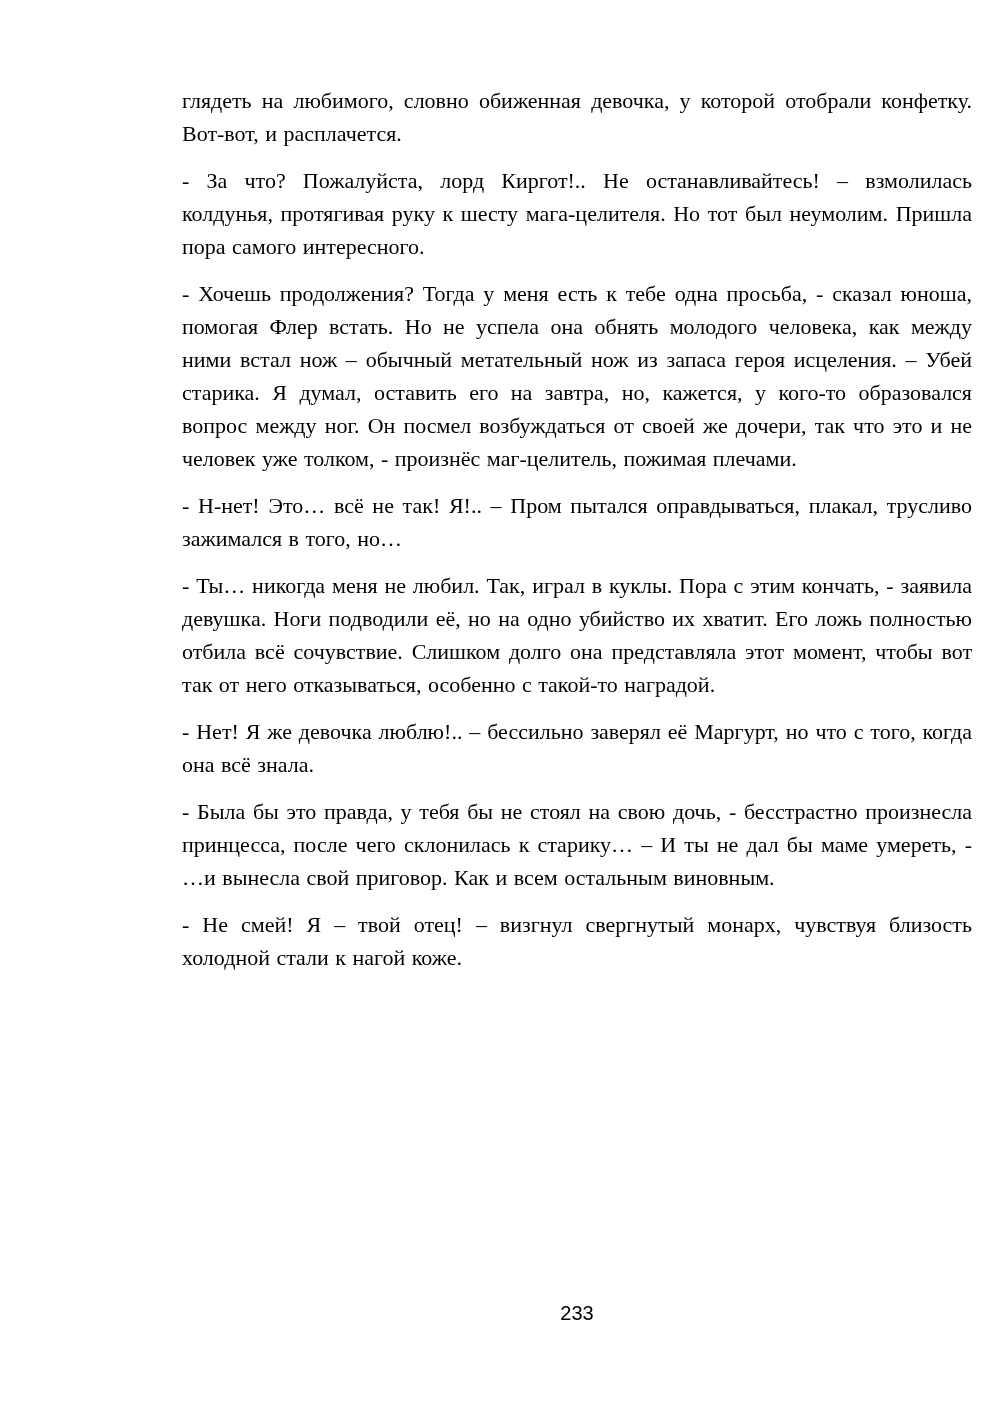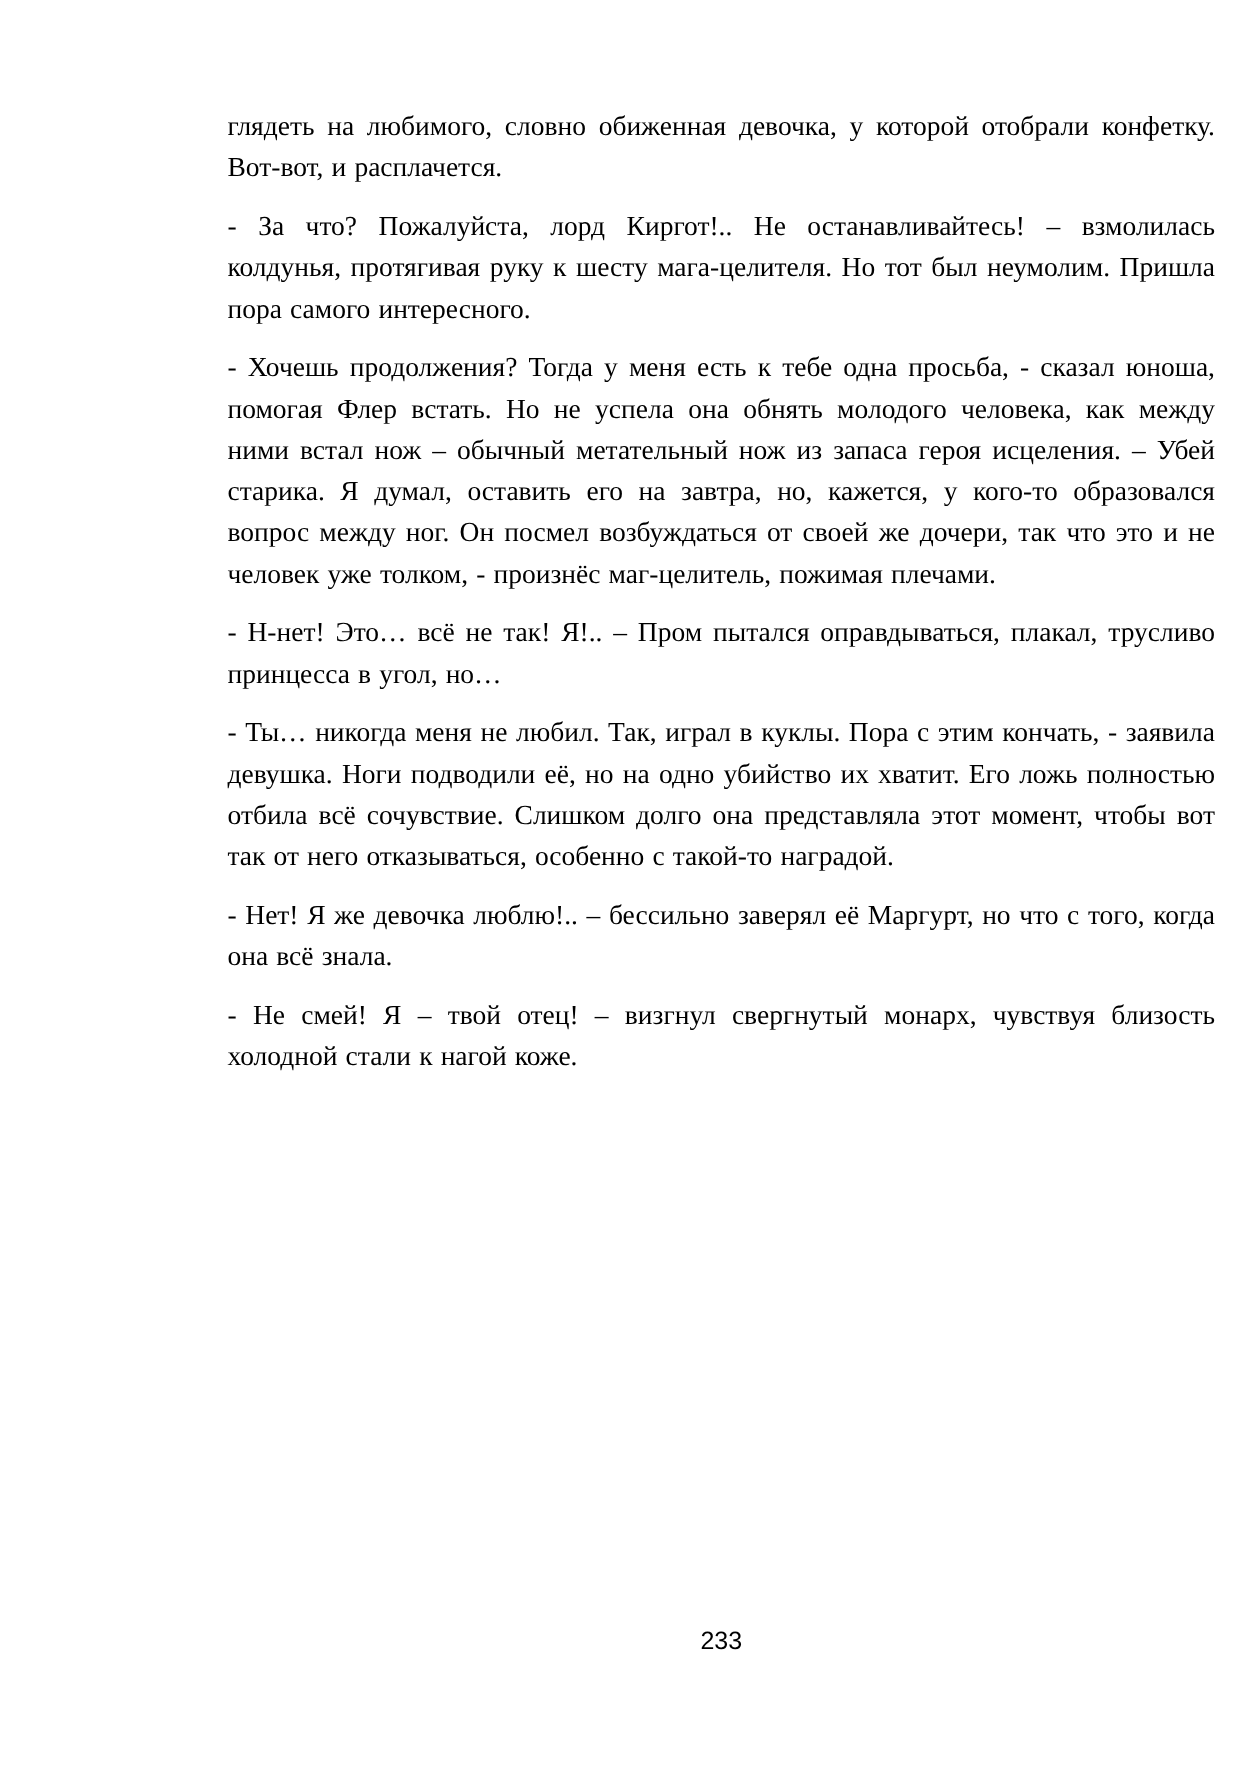--- a/index.html
+++ b/index.html
@@ -50,7 +50,7 @@
     <p>глядеть на любимого, словно обиженная девочка, у которой отобрали конфетку. Вот-вот, и расплачется.</p>
     <p>- За что? Пожалуйста, лорд Киргот!.. Не останавливайтесь! – взмолилась колдунья, протягивая руку к шесту мага-целителя. Но тот был неумолим. Пришла пора самого интересного.</p>
     <p>- Хочешь продолжения? Тогда у меня есть к тебе одна просьба, - сказал юноша, помогая Флер встать. Но не успела она обнять молодого человека, как между ними встал нож – обычный метательный нож из запаса героя исцеления. – Убей старика. Я думал, оставить его на завтра, но, кажется, у кого-то образовался вопрос между ног. Он посмел возбуждаться от своей же дочери, так что это и не человек уже толком, - произнёс маг-целитель, пожимая плечами.</p>
-    <p>- Н-нет! Это… всё не так! Я!.. – Пром пытался оправдываться, плакал, трусливо принцесса в угол, но…</p>
+    <p>- Н-нет! Это… всё не так! Я!.. – Пром пытался оправдываться, плакал, трусливо зажимался в того, но…</p>
     <p>- Ты… никогда меня не любил. Так, играл в куклы. Пора с этим кончать, - заявила девушка. Ноги подводили её, но на одно убийство их хватит. Его ложь полностью отбила всё сочувствие. Слишком долго она представляла этот момент, чтобы вот так от него отказываться, особенно с такой-то наградой.</p>
     <p>- Нет! Я же девочка люблю!.. – бессильно заверял её Маргурт, но что с того, когда она всё знала.</p>
     <p>- Не смей! Я – твой отец! – визгнул свергнутый монарх, чувствуя близость холодной стали к нагой коже.</p>

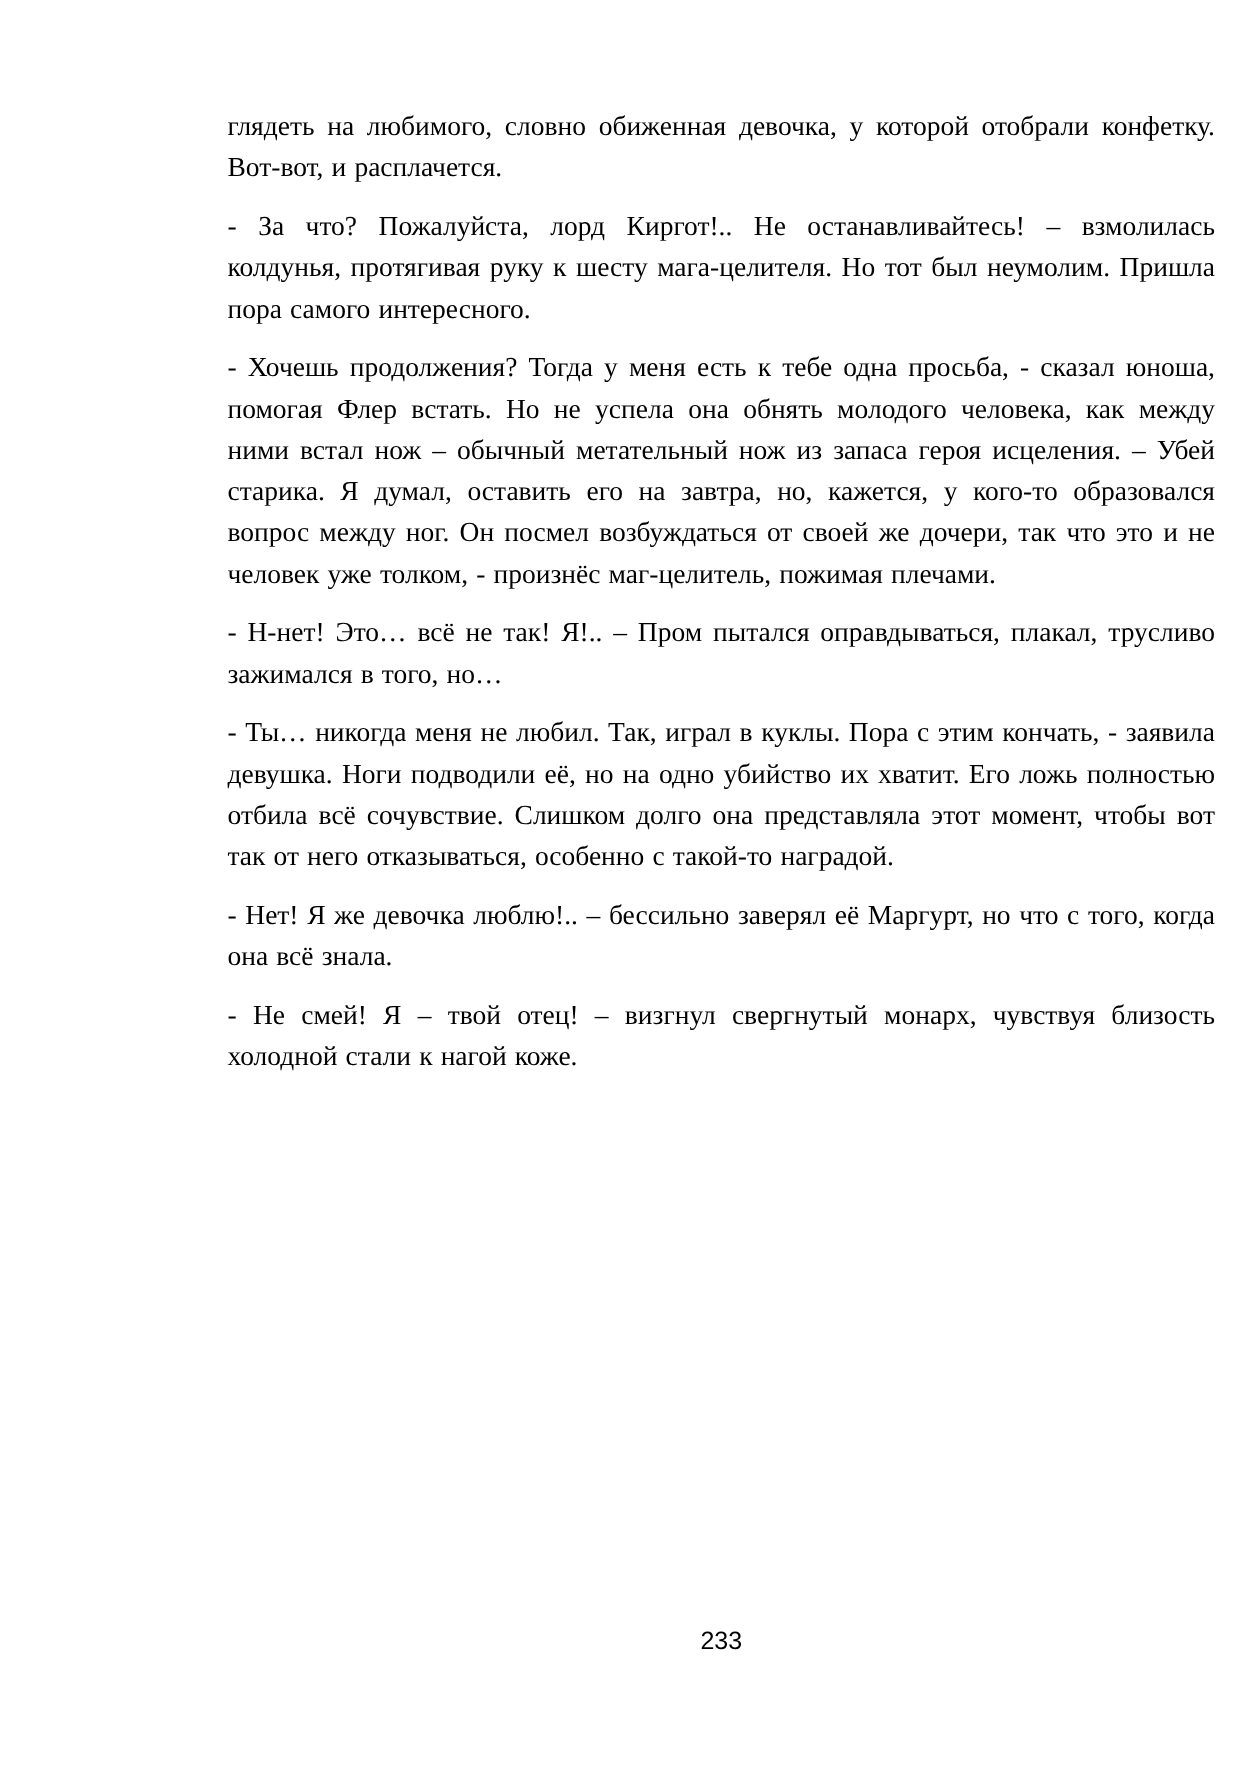--- a/index.html
+++ b/index.html
@@ -53,6 +53,7 @@
     <p>- Н-нет! Это… всё не так! Я!.. – Пром пытался оправдываться, плакал, трусливо зажимался в того, но…</p>
     <p>- Ты… никогда меня не любил. Так, играл в куклы. Пора с этим кончать, - заявила девушка. Ноги подводили её, но на одно убийство их хватит. Его ложь полностью отбила всё сочувствие. Слишком долго она представляла этот момент, чтобы вот так от него отказываться, особенно с такой-то наградой.</p>
     <p>- Нет! Я же девочка люблю!.. – бессильно заверял её Маргурт, но что с того, когда она всё знала.</p>
+    <p>- Была бы это правда, у тебя бы не стоял на свою дочь, - бесстрастно произнесла принцесса, после чего склонилась к старику… – И ты не дал бы маме умереть, - …и вынесла свой приговор. Как и всем остальным виновным.</p>
     <p>- Не смей! Я – твой отец! – визгнул свергнутый монарх, чувствуя близость холодной стали к нагой коже.</p>
   </div>
   <div class="page-number">233</div>

